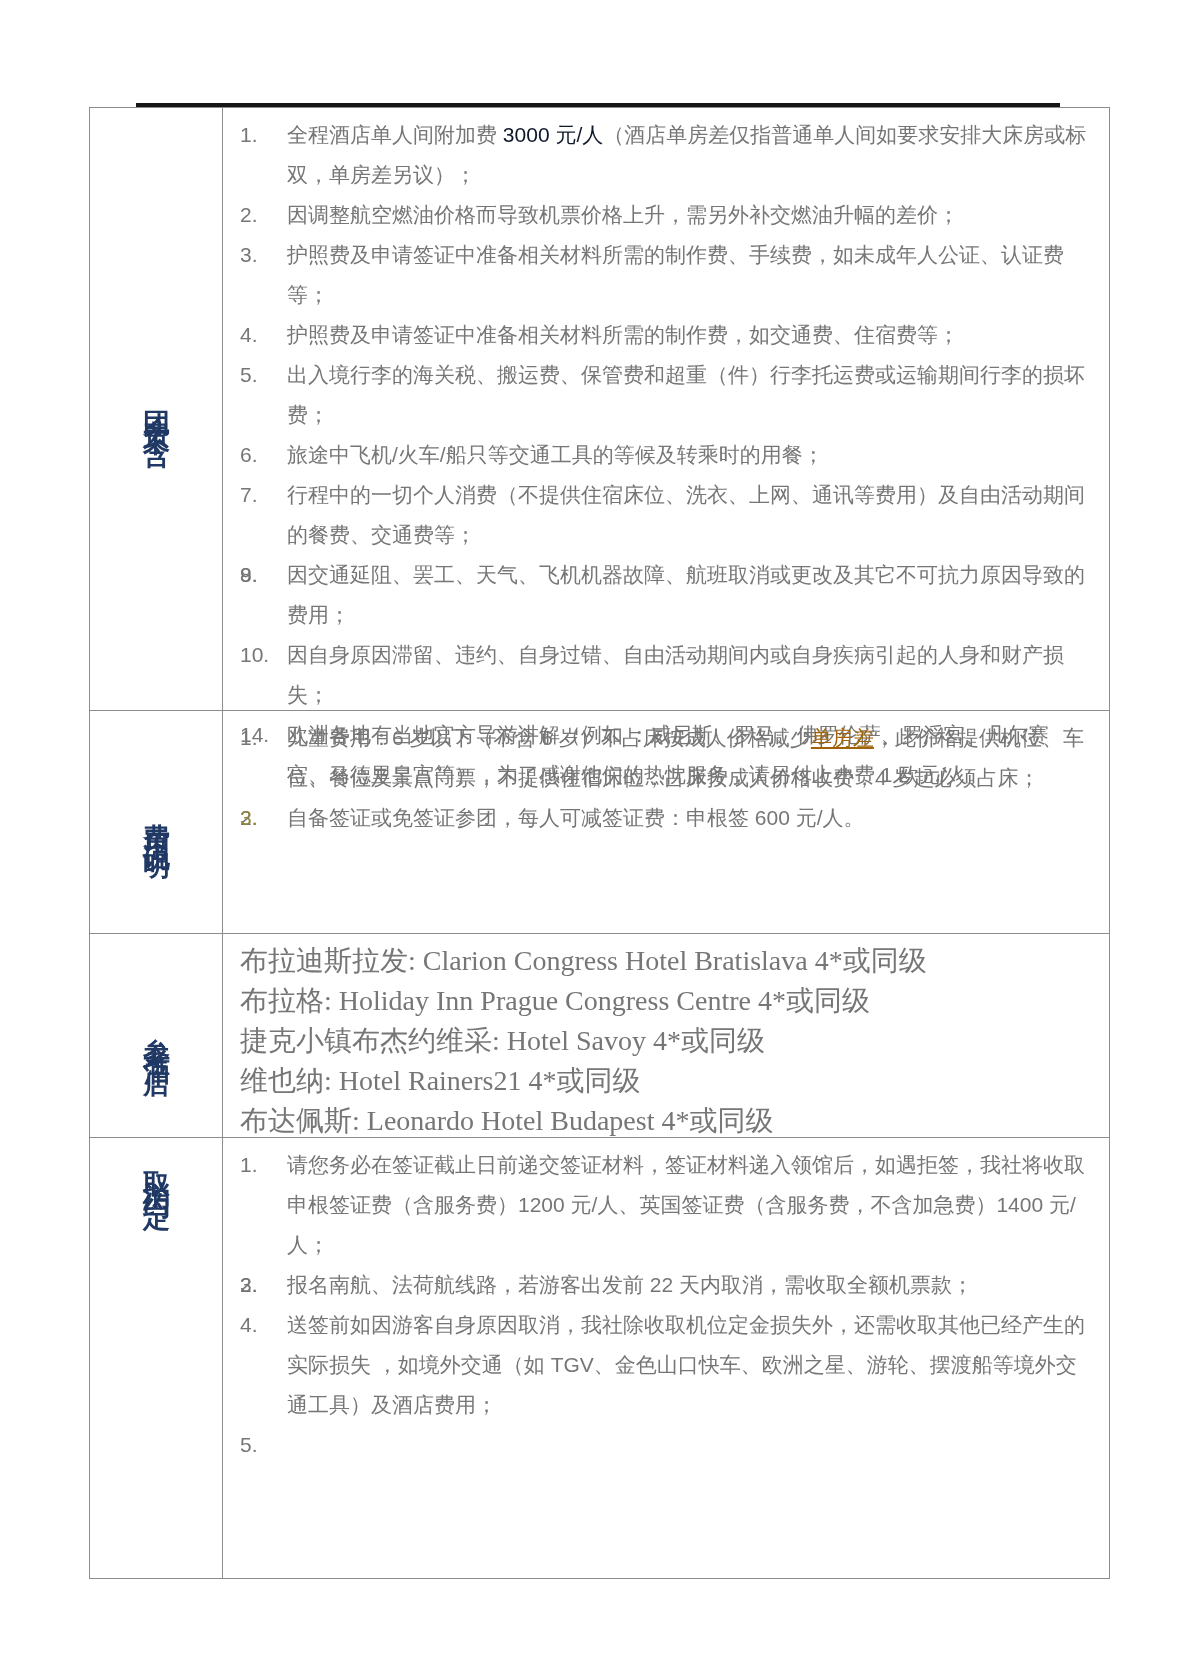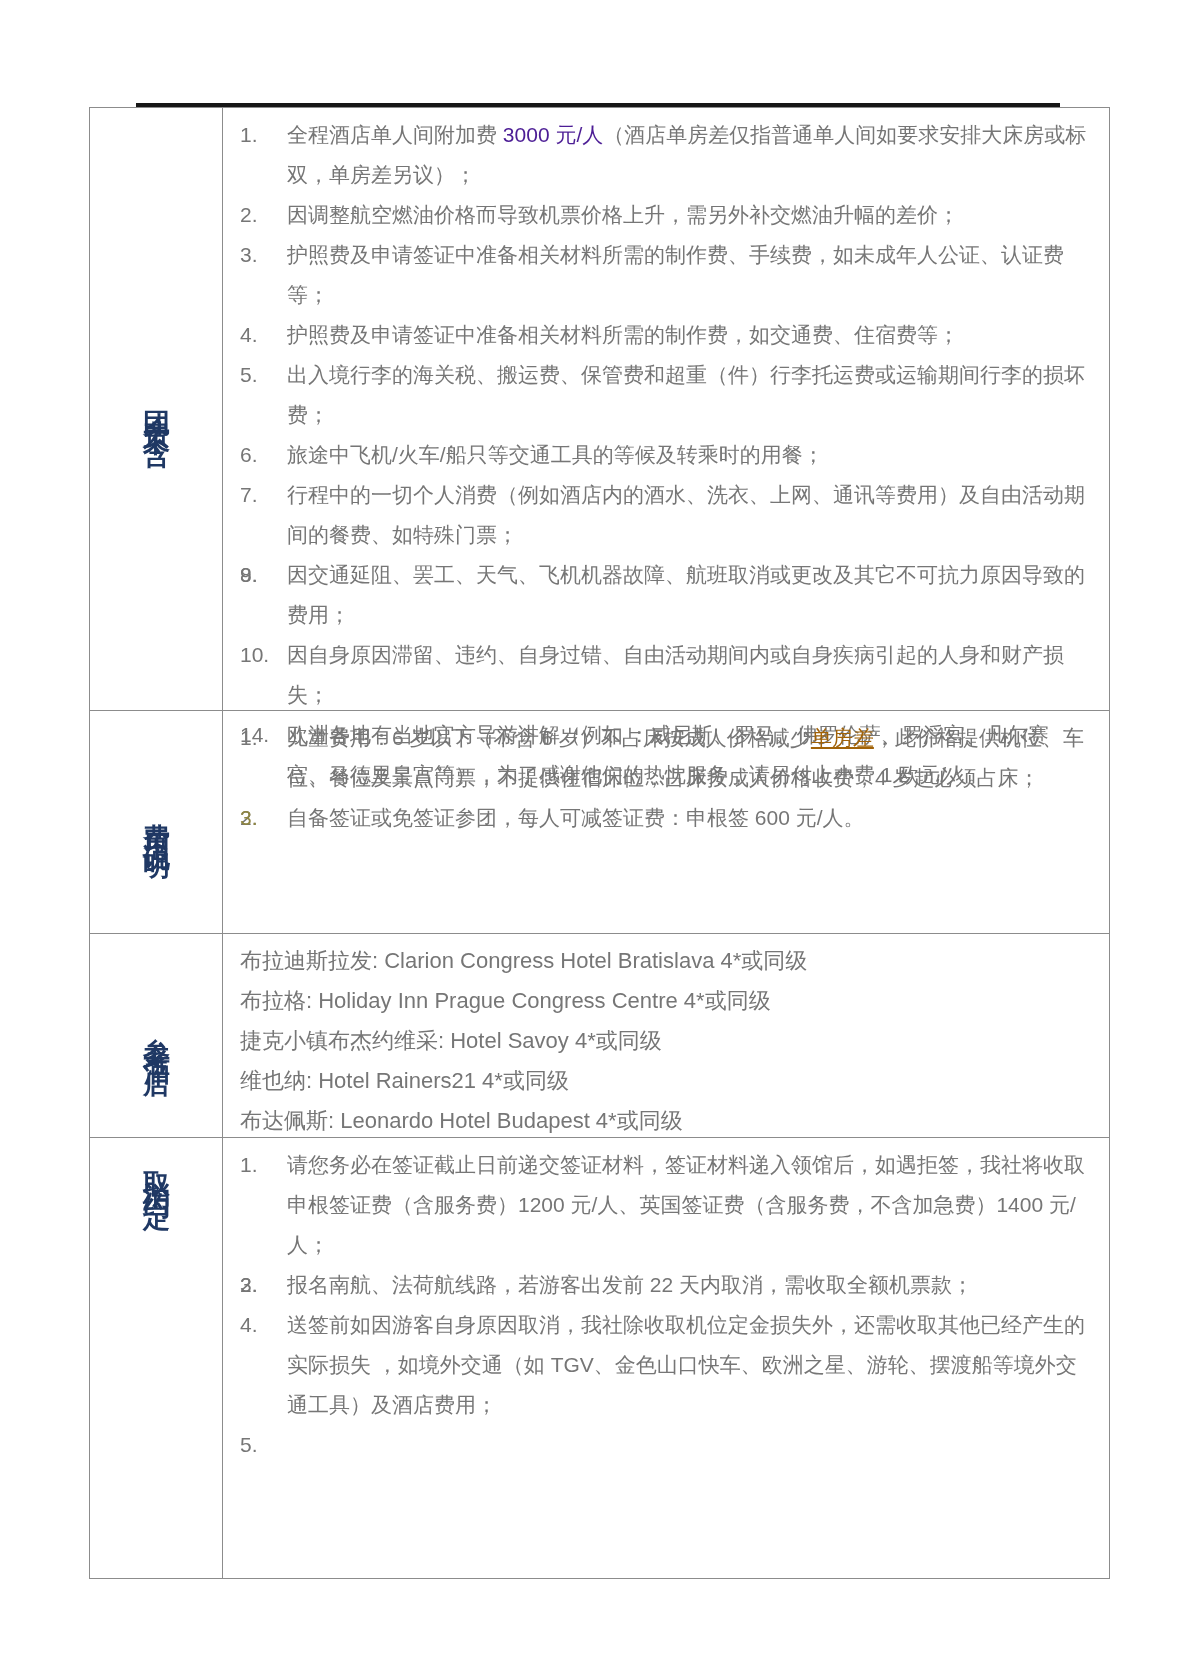--- a/index.html
+++ b/index.html
@@ -62,7 +62,7 @@
   .item { position: relative; padding-left: 64px; }
   .item .num { position: absolute; left: 17px; top: 0; }
   .num.olive { color: #8f8640; }
-  .accent-blue { color: #4c1d95; }
+  .accent-blue { color: #0f172a; }
   .accent-blue-underline { color: #a16207; text-decoration: underline; }
   .hotel-line {
     padding-left: 17px;

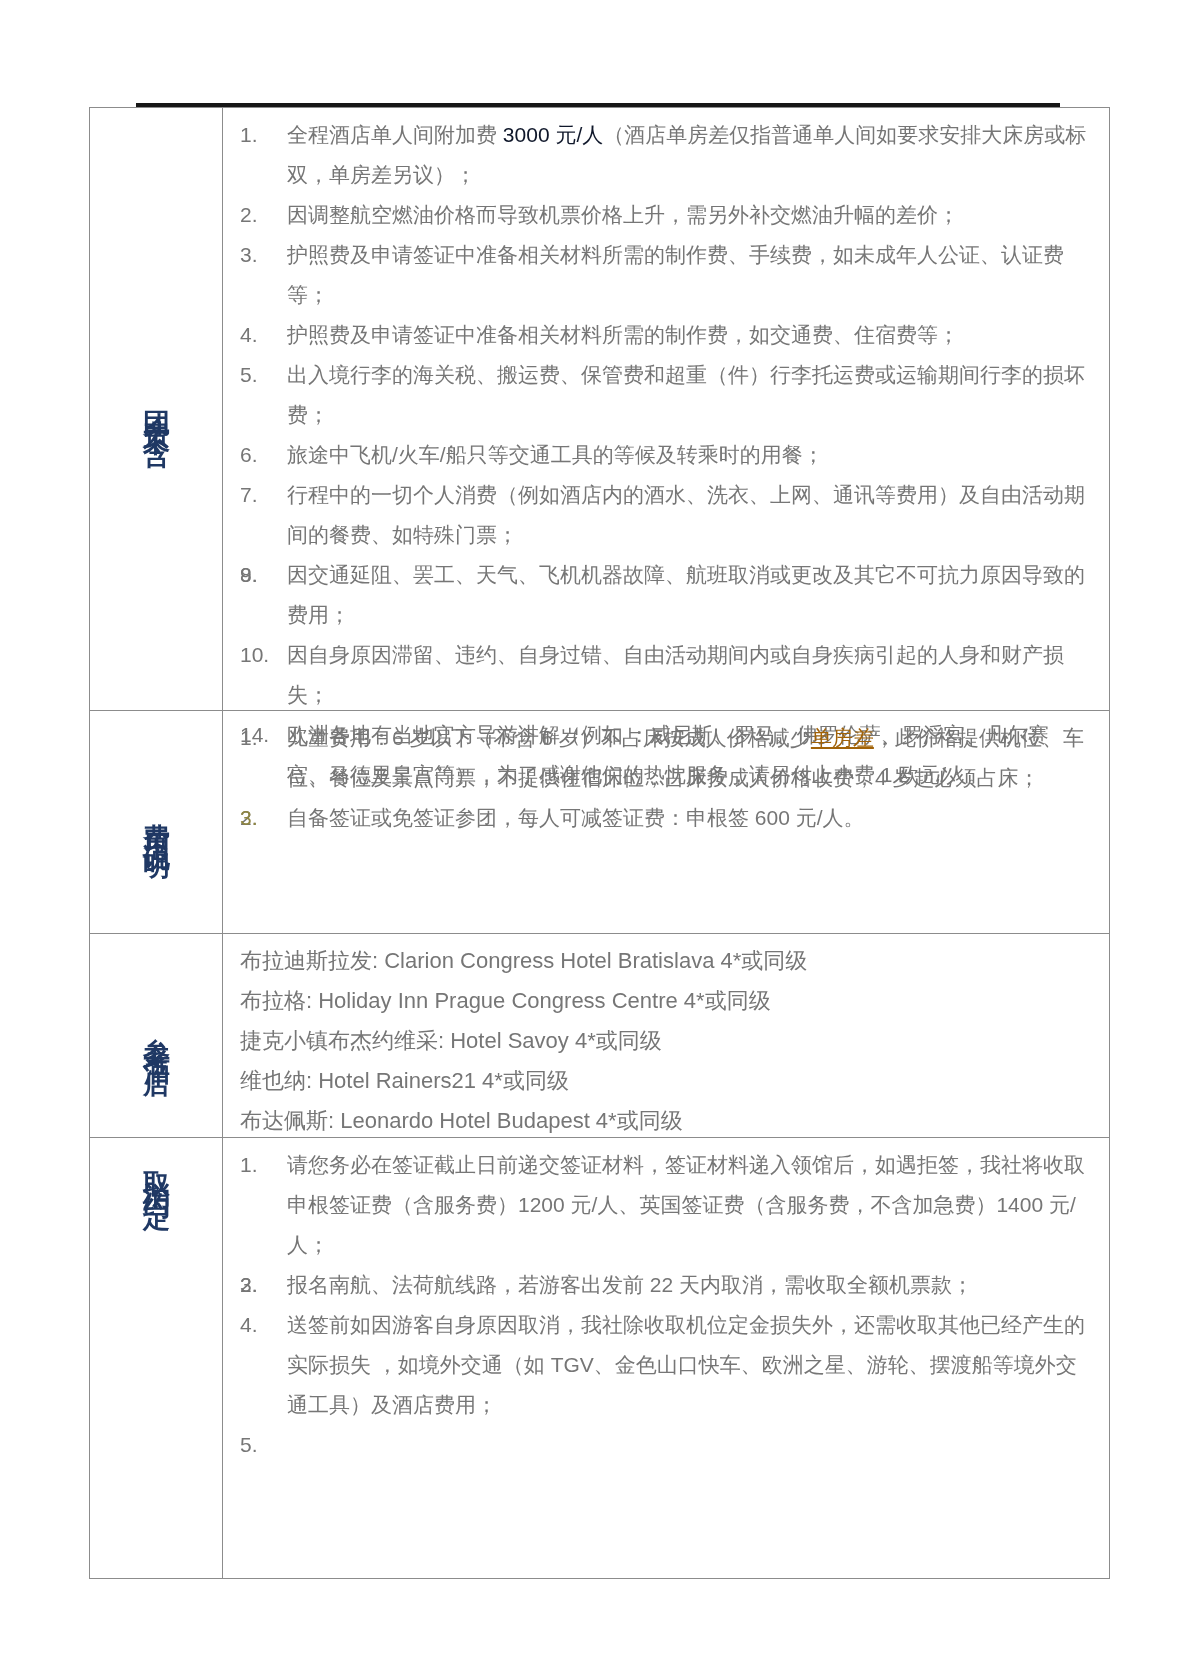--- a/index.html
+++ b/index.html
@@ -108,7 +108,7 @@
       </div>
       <div class="item">
         <span class="num">7.</span>
-        <span>行程中的一切个人消费（例如酒店内的酒水、洗衣、上网、通讯等费用）及自由活动期间的餐费、如特殊门票；</span>
+        <span>行程中的一切个人消费（不提供住宿床位、洗衣、上网、通讯等费用）及自由活动期间的餐费、交通费等；</span>
       </div>
       <div class="item">
         <span class="num">8.</span>

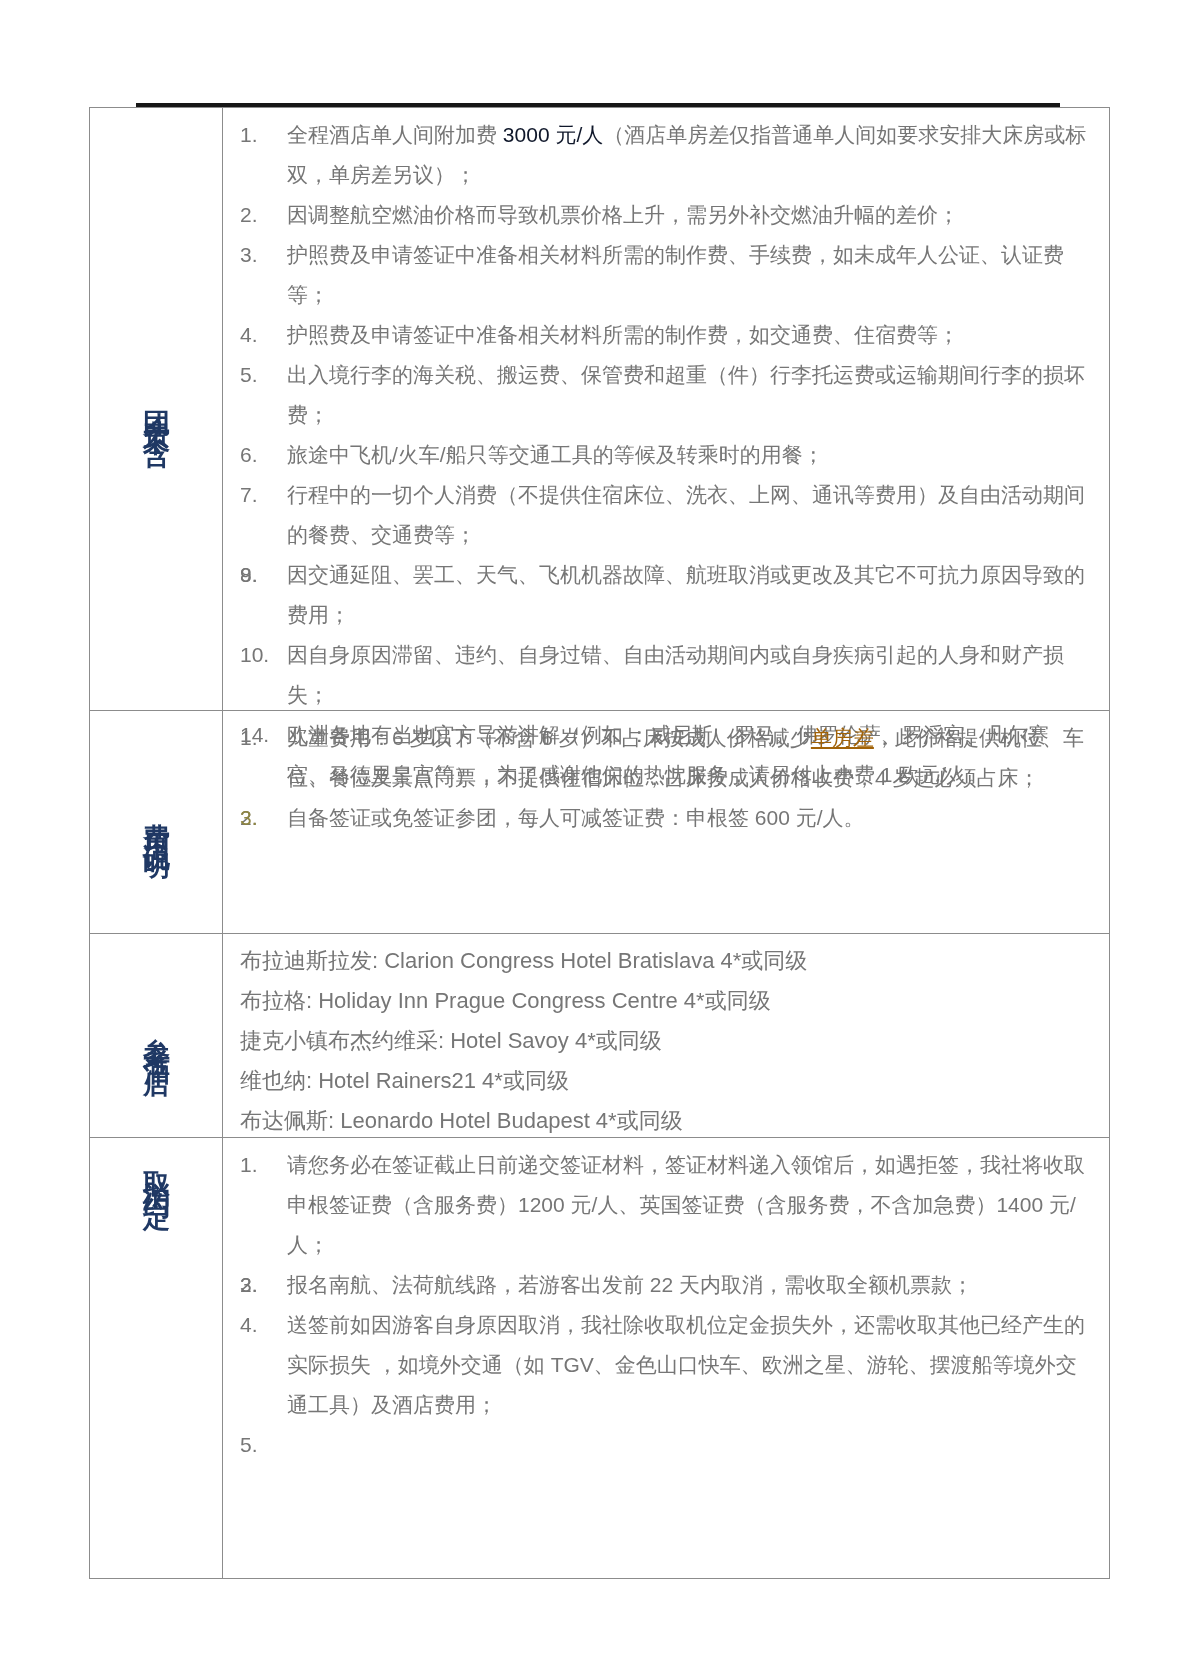--- a/index.html
+++ b/index.html
@@ -66,8 +66,8 @@
   .accent-blue-underline { color: #a16207; text-decoration: underline; }
   .hotel-line {
     padding-left: 17px;
-    font-family: Liberation Sans, sans-serif;
-    font-size: 22px;
+    font-family: Liberation Serif, serif;
+    font-size: 28px;
   }
 </style>
 </head>

